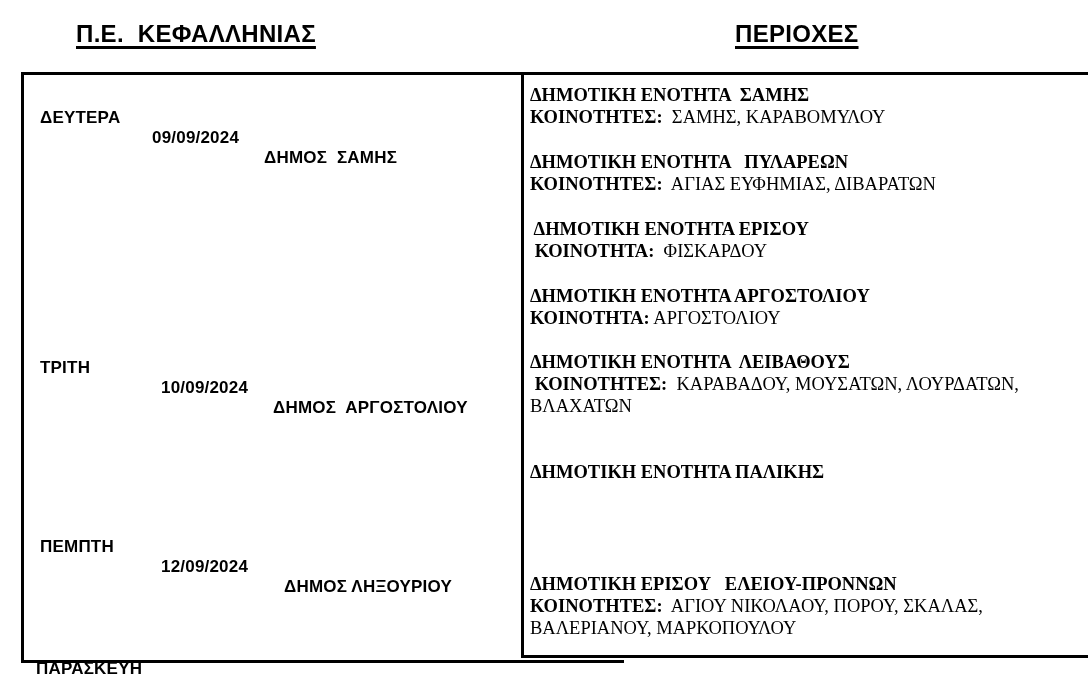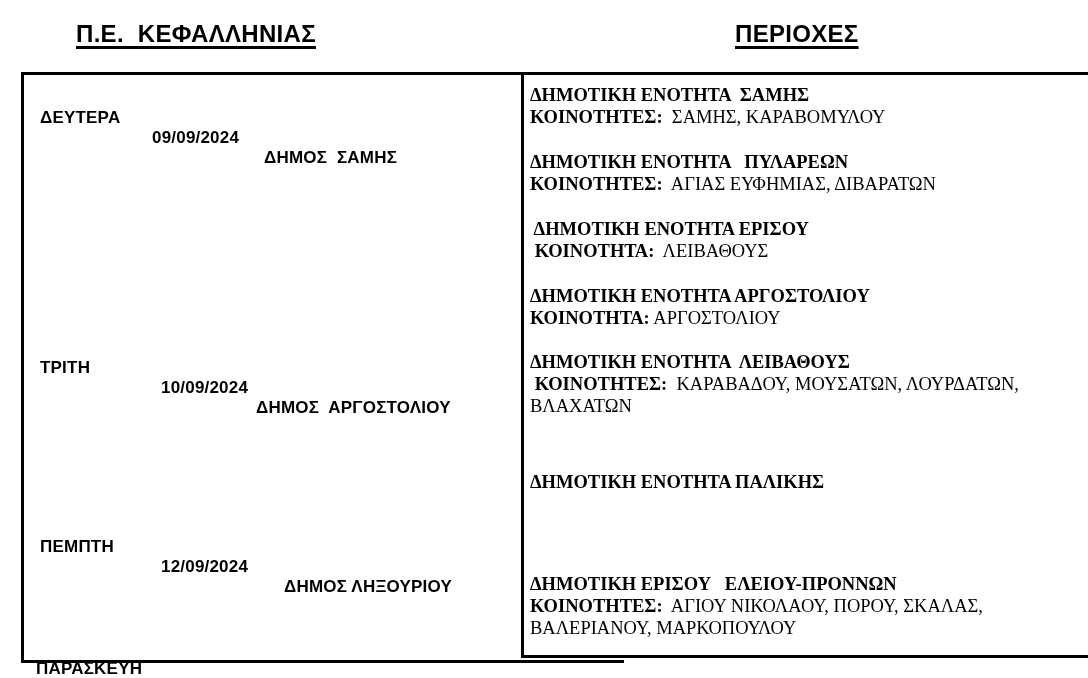--- a/index.html
+++ b/index.html
@@ -200,7 +200,7 @@
 
       <div class="area-block" id="area-2">
         <div class="unit"> ΔΗΜΟΤΙΚΗ ΕΝΟΤΗΤΑ ΕΡΙΣΟΥ</div>
-        <div class="communities"><span class="label"> ΚΟΙΝΟΤΗΤΑ: </span><span class="values"> ΛΕΙΒΑΘΟΥΣ</span></div>
+        <div class="communities"><span class="label"> ΚΟΙΝΟΤΗΤΑ: </span><span class="values"> ΦΙΣΚΑΡΔΟΥ</span></div>
       </div>
 
       <div class="area-block" id="area-3">

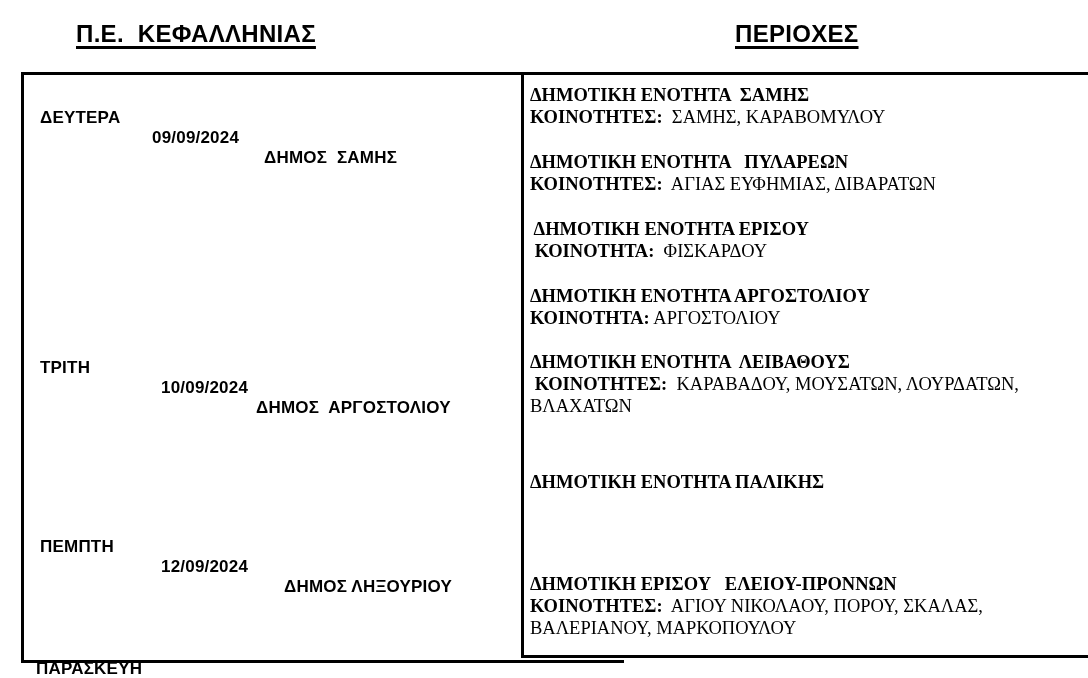--- a/index.html
+++ b/index.html
@@ -98,7 +98,7 @@
 
   #row-1 .day  { left: 16px; }
   #row-1 .date { left: 137px; }
-  #row-1 .muni { left: 232px; }
+  #row-1 .muni { left: 249px; }
 
   #row-2 .day  { left: 16px; }
   #row-2 .date { left: 137px; }

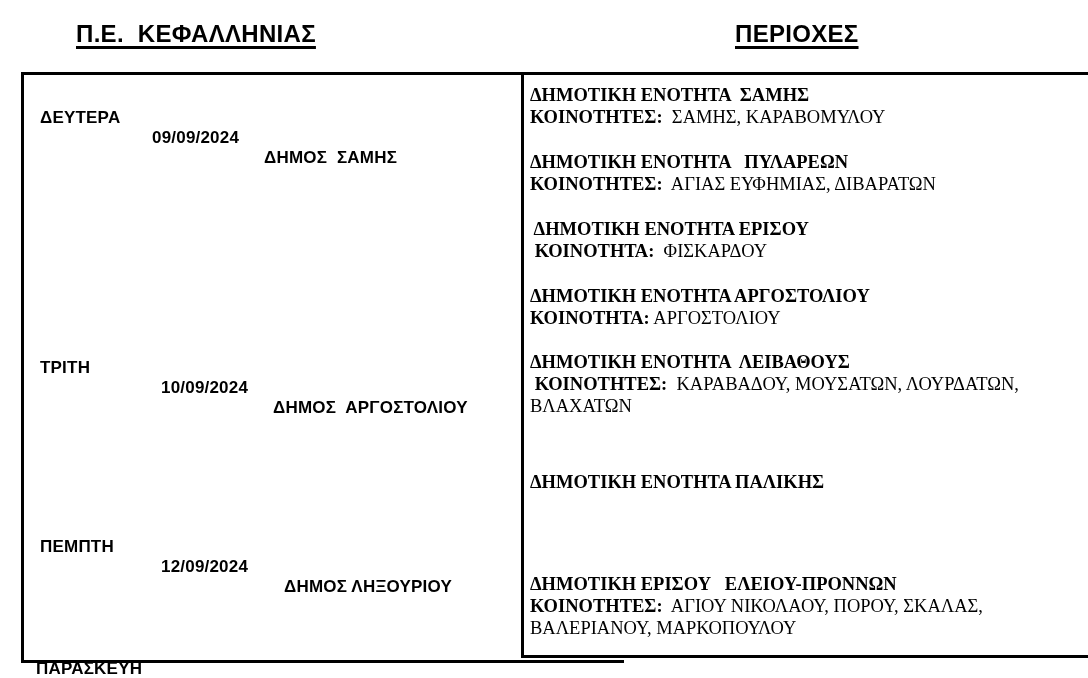--- a/index.html
+++ b/index.html
@@ -144,7 +144,7 @@
   #area-2 { top: 143px; }
   #area-3 { top: 210px; }
   #area-4 { top: 276px; }
-  #area-5 { top: 396px; font-family: Liberation Serif, serif; }
+  #area-5 { top: 386px; font-family: Liberation Serif, serif; }
   #area-6 { top: 498px; }
 </style>
 </head>

